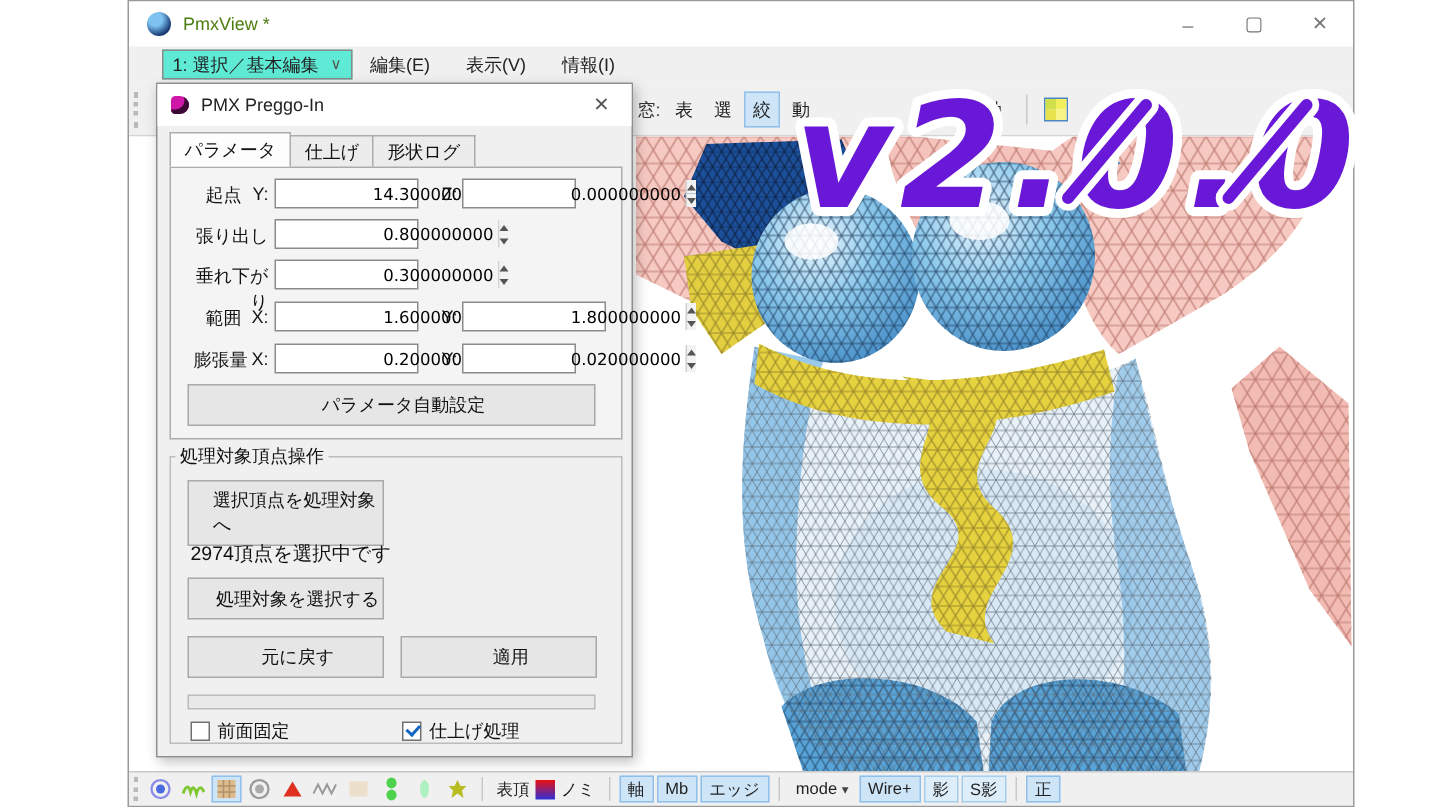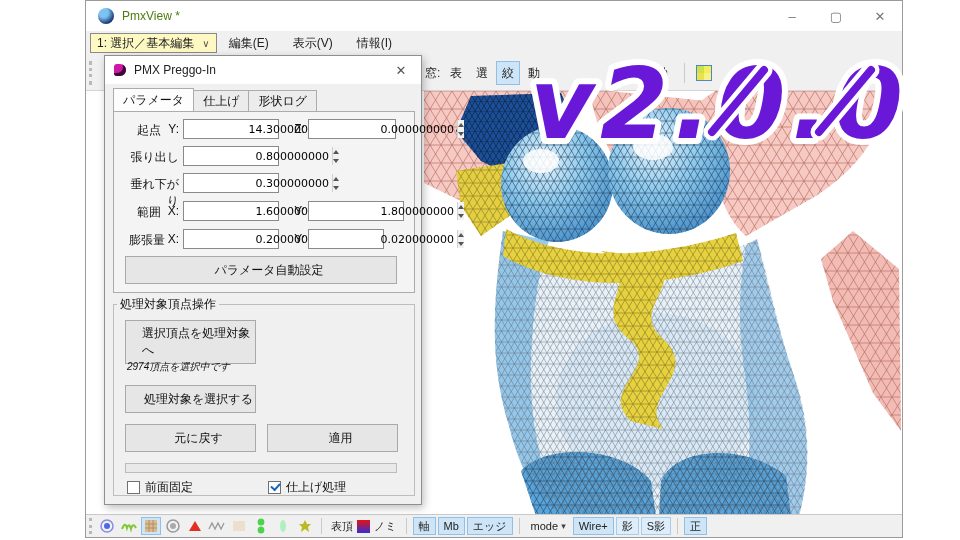--- a/index.html
+++ b/index.html
@@ -21,7 +21,7 @@
 
   #menubar { position:absolute; left:0; top:30px; right:0; height:24px; background:#f0f0f0;
     display:flex; align-items:center; font-size:12px; color:#222; }
-  .mode-combo { margin-left:4px; border:1px solid #8a8a8a; background:#fef9c3; height:20px;
+  .mode-combo { margin-left:22px; border:1px solid #8a8a8a; background:#5eead4; height:20px;
     display:flex; align-items:center; padding:0 6px; gap:8px; }
   .menu-item { padding:0 12px; }
 

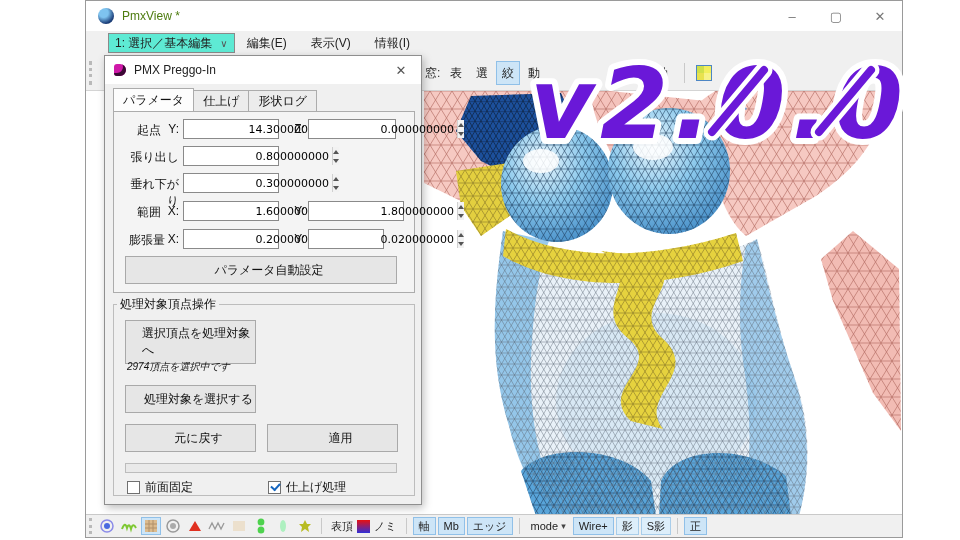--- a/index.html
+++ b/index.html
@@ -334,7 +334,7 @@
         </span>
     </div>
     <div class="flabel" style="left:186px;top:66px;width:14px;">Z:</div>
-    <div class="spin" style="left:203px;top:63px;width:88px;">
+    <div class="spin" style="left:203px;top:63px;width:76px;">
       <input readonly="" value="0.000000000" style="">
         <span class="arrows">
           <i class="up"></i>

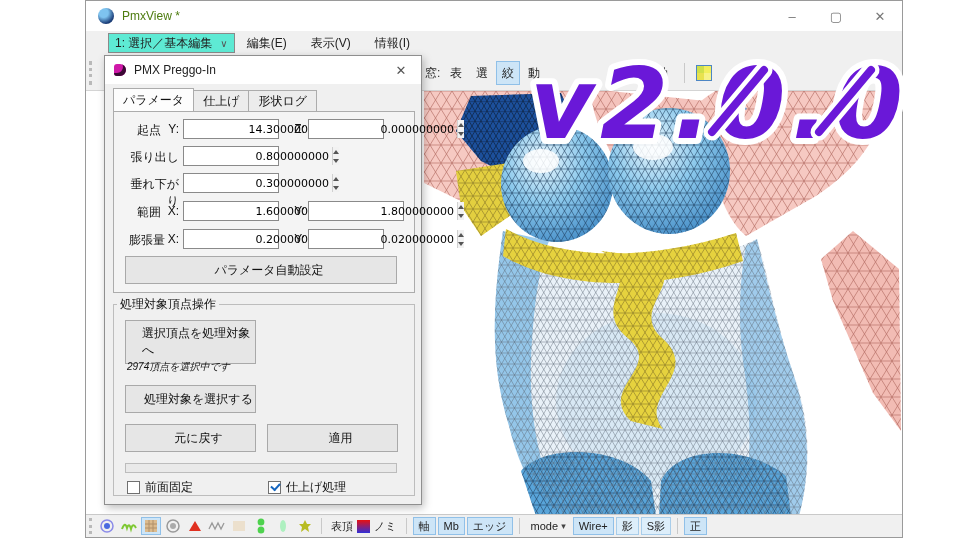--- a/index.html
+++ b/index.html
@@ -88,7 +88,7 @@
   .groupbox { position:absolute; left:8px; top:248px; width:302px; height:192px;
     border:1px solid #bdbdbd; }
   .group-label { position:absolute; left:12px; top:240px; background:#f0f0f0; padding:0 3px; font-size:12px; z-index:2;}
-  .status-text { position:absolute; left:22px; top:304px; font-size:10px;font-style:italic; }
+  .status-text { position:absolute; left:22px; top:304px; font-size:13px; }
   .progress { position:absolute; left:20px; top:407px; width:272px; height:10px;
     border:1px solid #bcbcbc; background:#e9e9e9; }
   .cbrow { position:absolute; top:423px; height:16px; display:flex; align-items:center; gap:5px; font-size:12px; }

